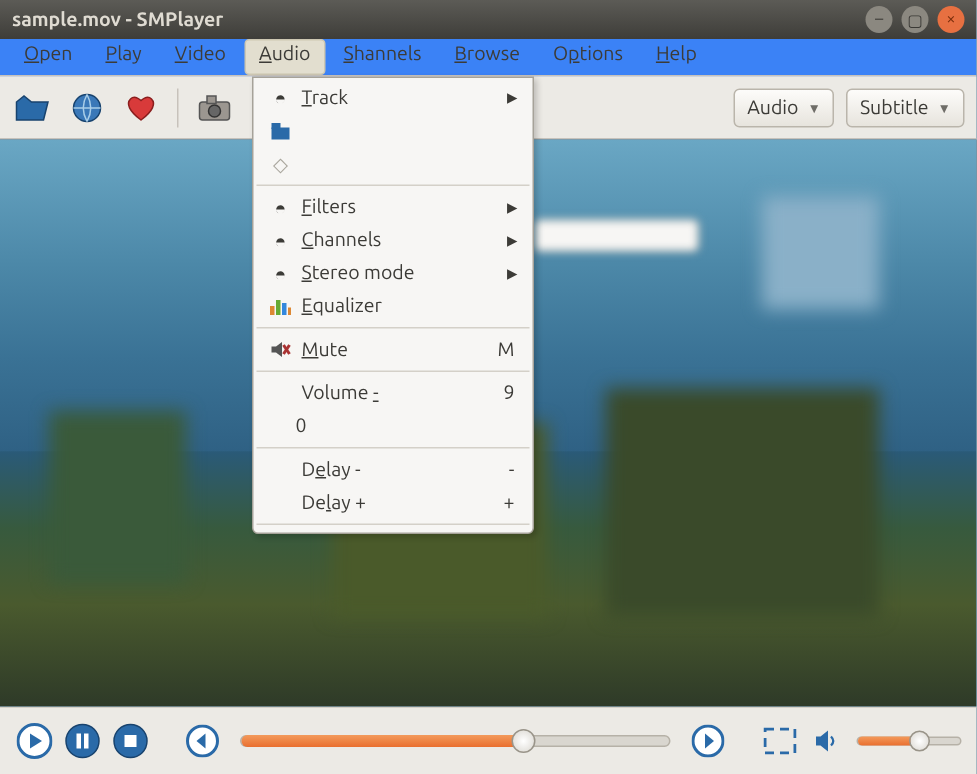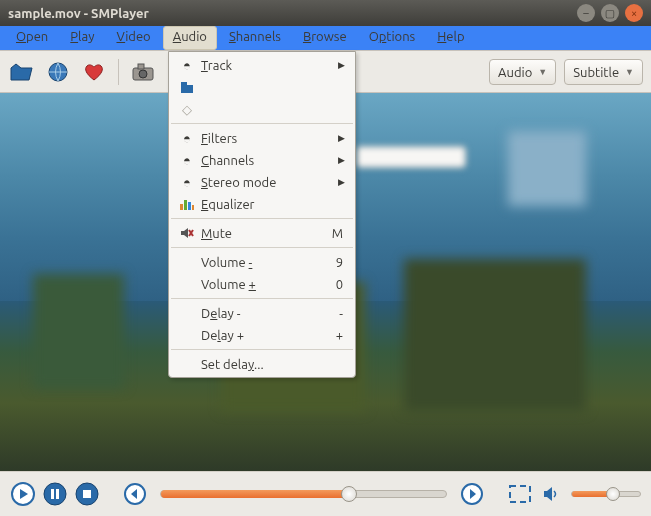--- a/index.html
+++ b/index.html
@@ -182,7 +182,6 @@
   </div>
   <div class="menu-item">
     <span class="menu-icon"></span>
-    <span class="menu-label">Volume <u>+</u></span>
     <span class="menu-shortcut">0</span>
   </div>
   <div class="menu-sep"></div>

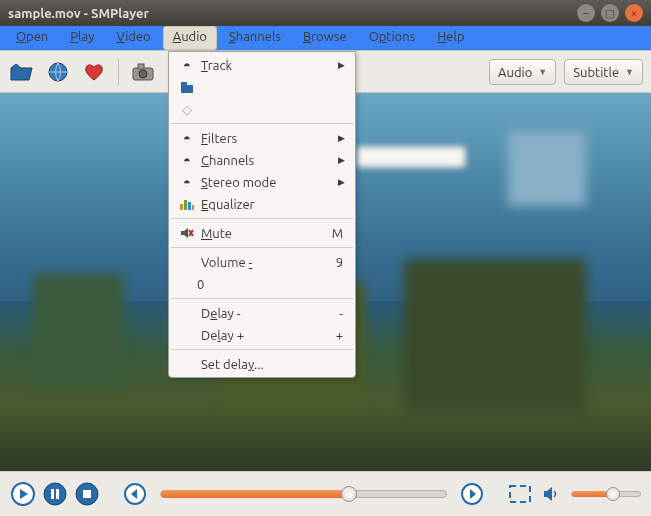--- a/index.html
+++ b/index.html
@@ -196,10 +196,6 @@
     <span class="menu-shortcut">+</span>
   </div>
   <div class="menu-sep"></div>
-  <div class="menu-item">
-    <span class="menu-icon"></span>
-    <span class="menu-label">Set dela<u>y</u>...</span>
-  </div>
 </div>
 
 <div class="submenu-hint"></div>

